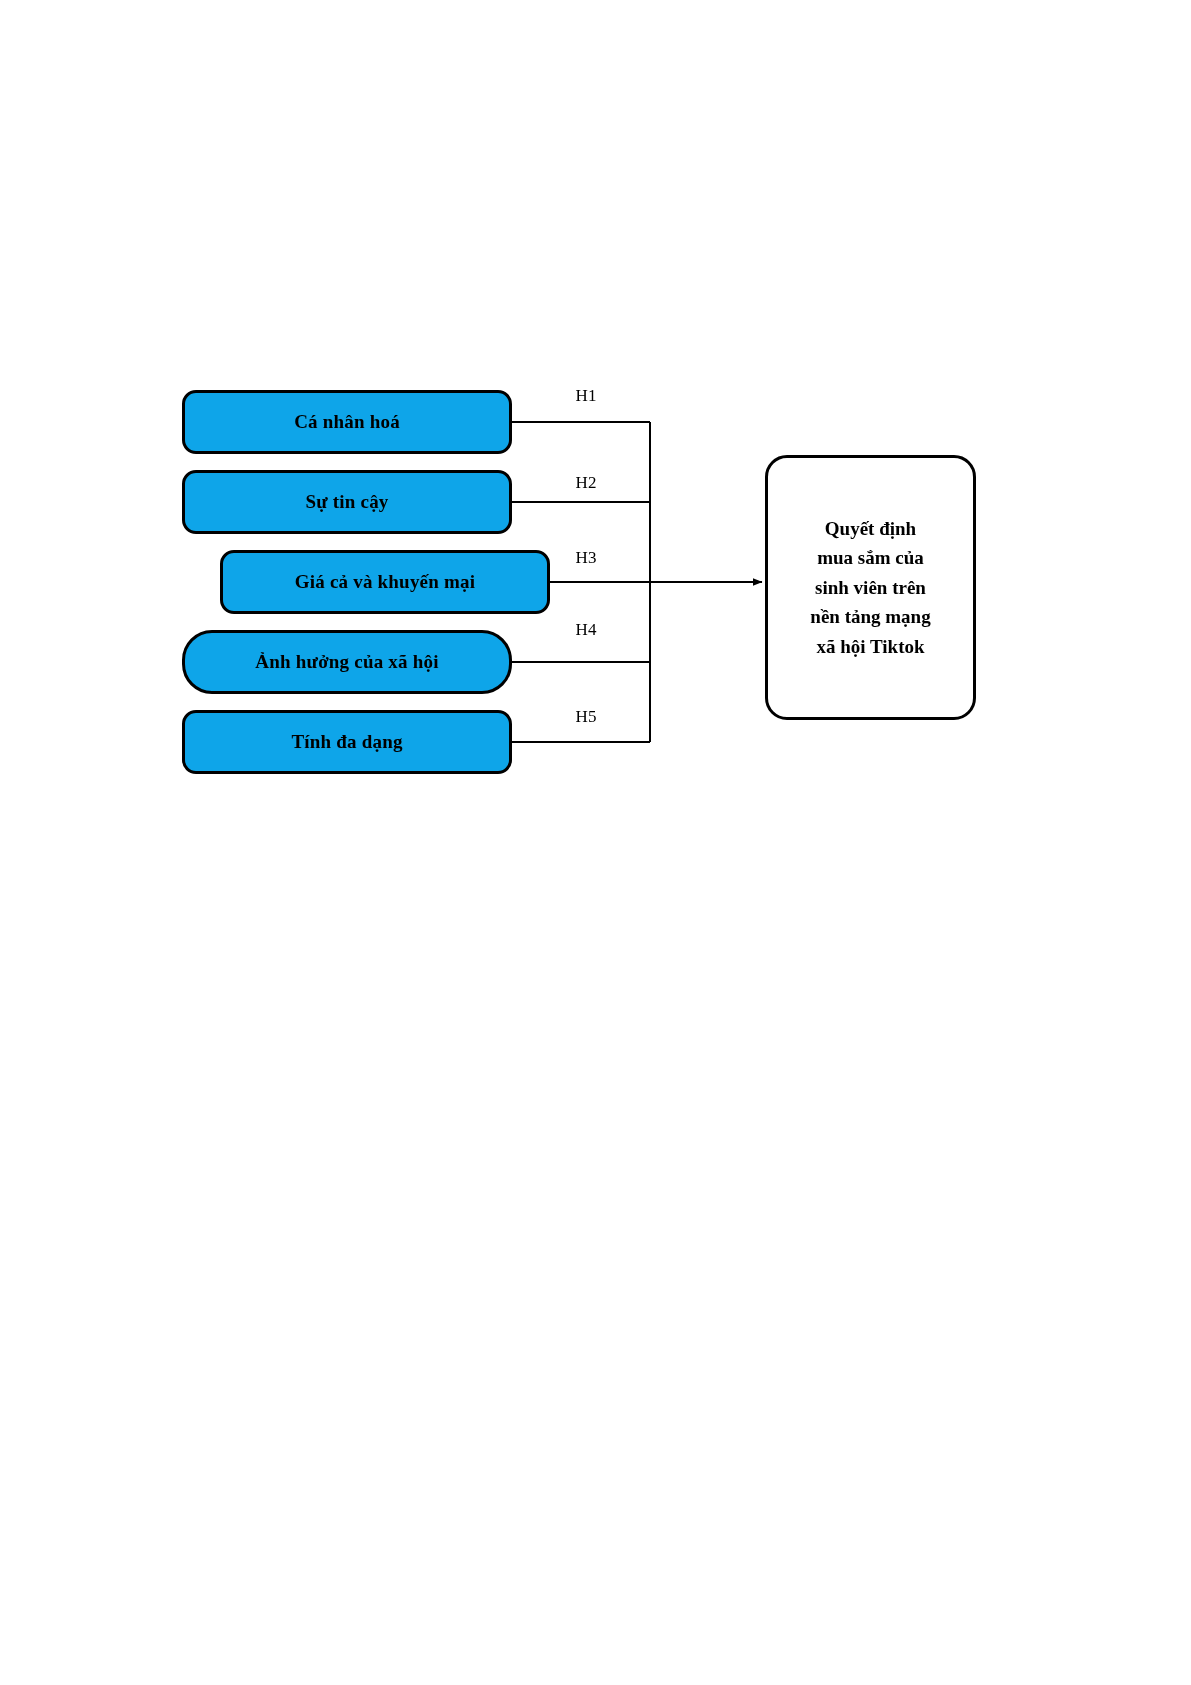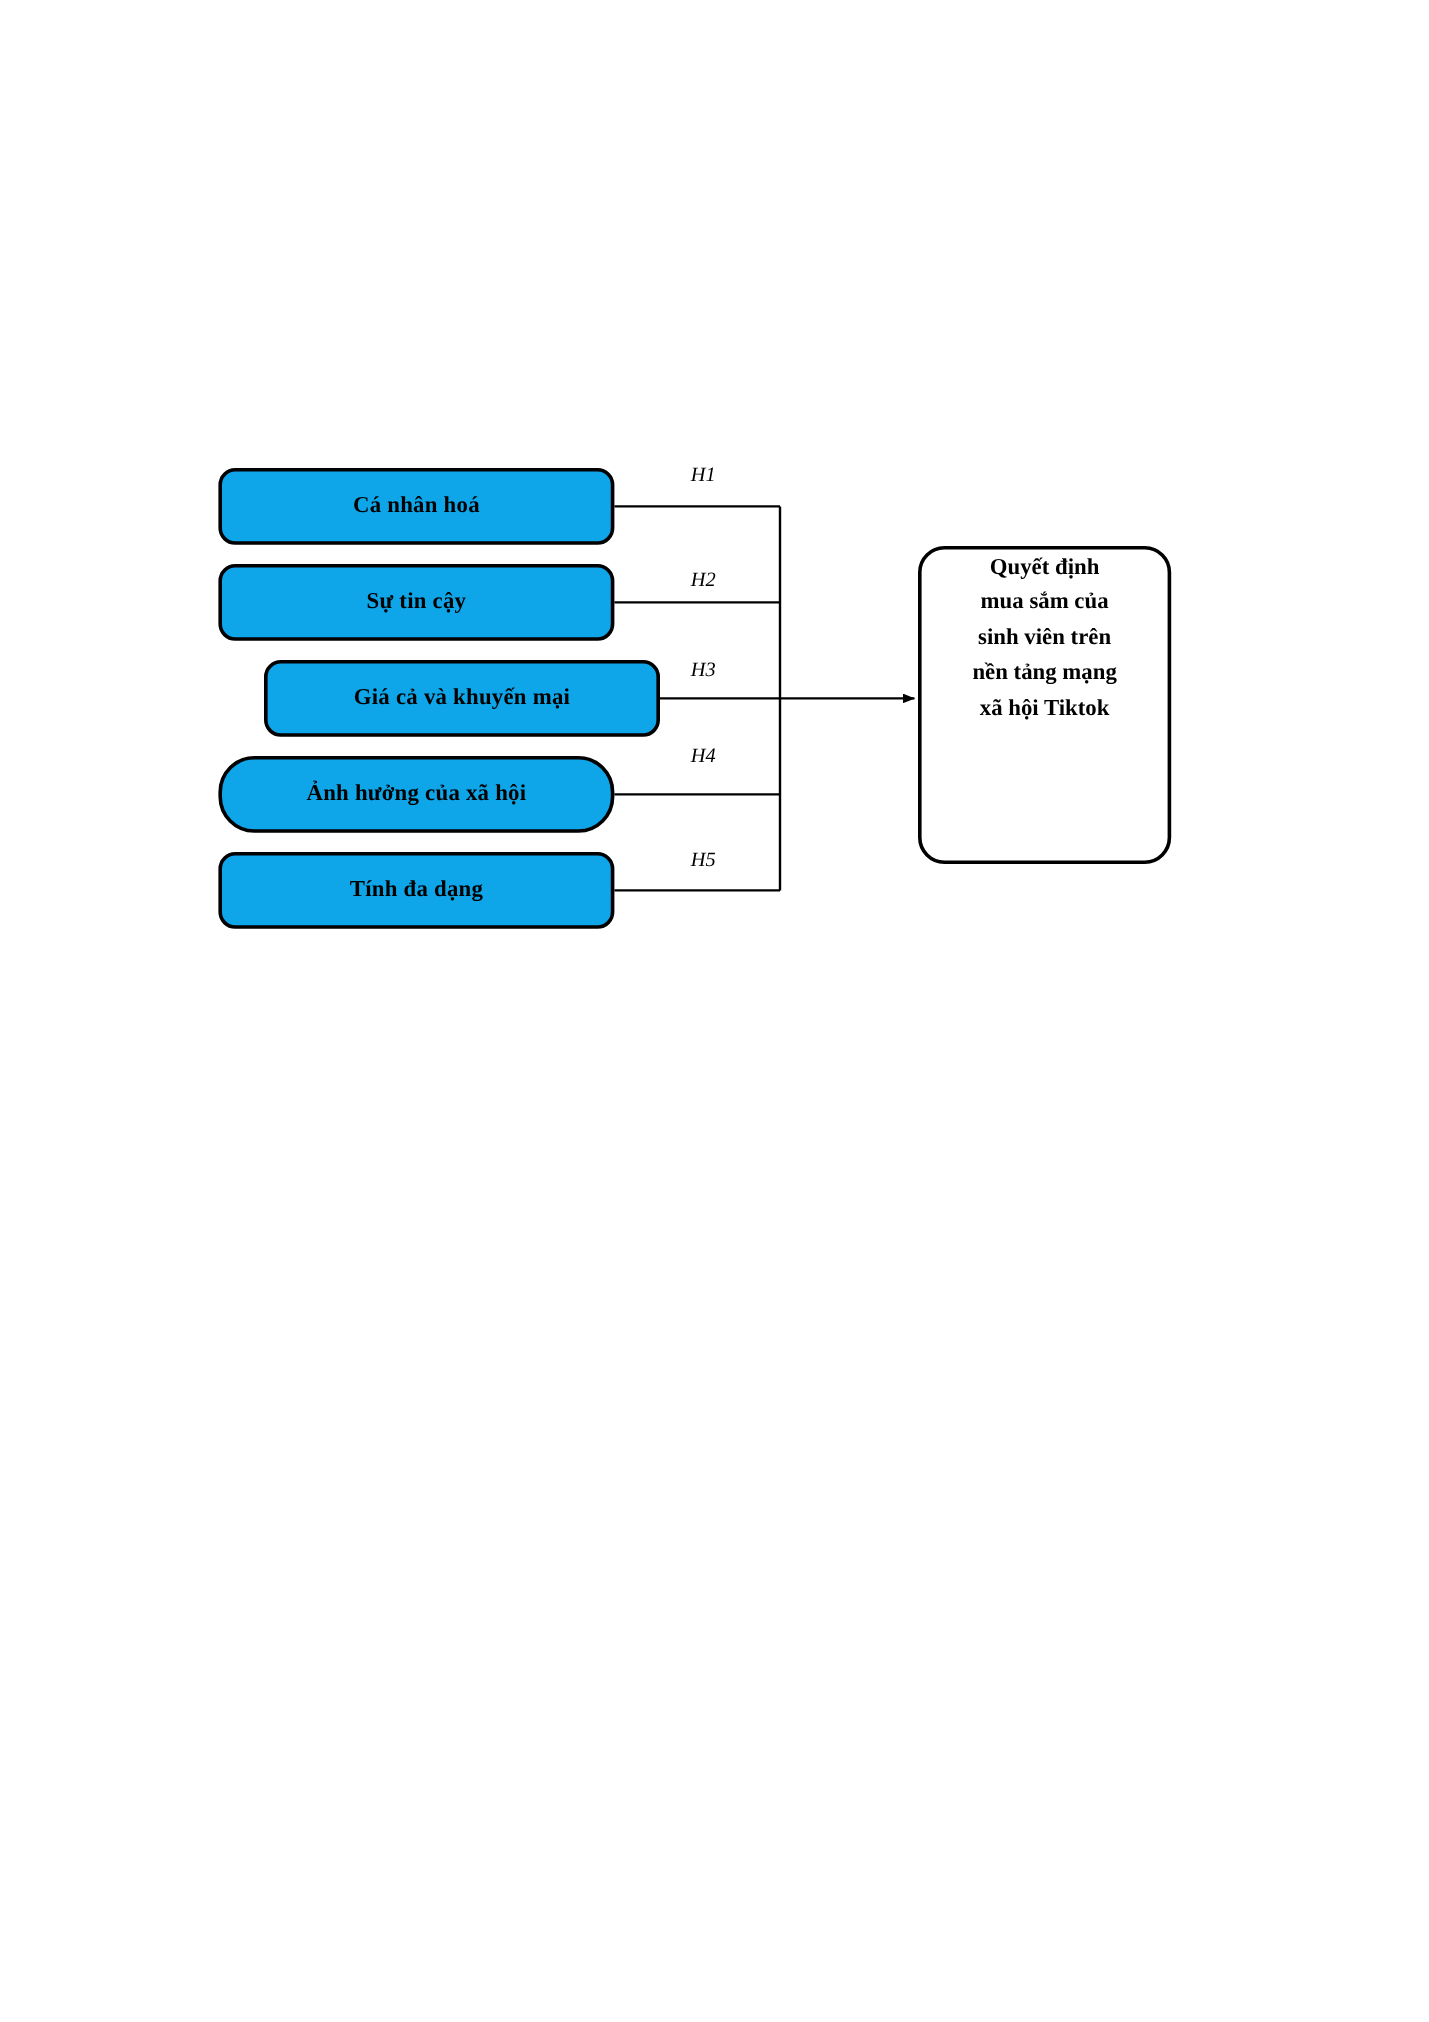--- a/index.html
+++ b/index.html
@@ -62,7 +62,6 @@
     font-weight: normal;
     color: #000000;
     z-index: 6;
-    font-style: italic;
   }
   .hl0 { left: 556px; top: 386px; }
   .hl1 { left: 556px; top: 473px; }

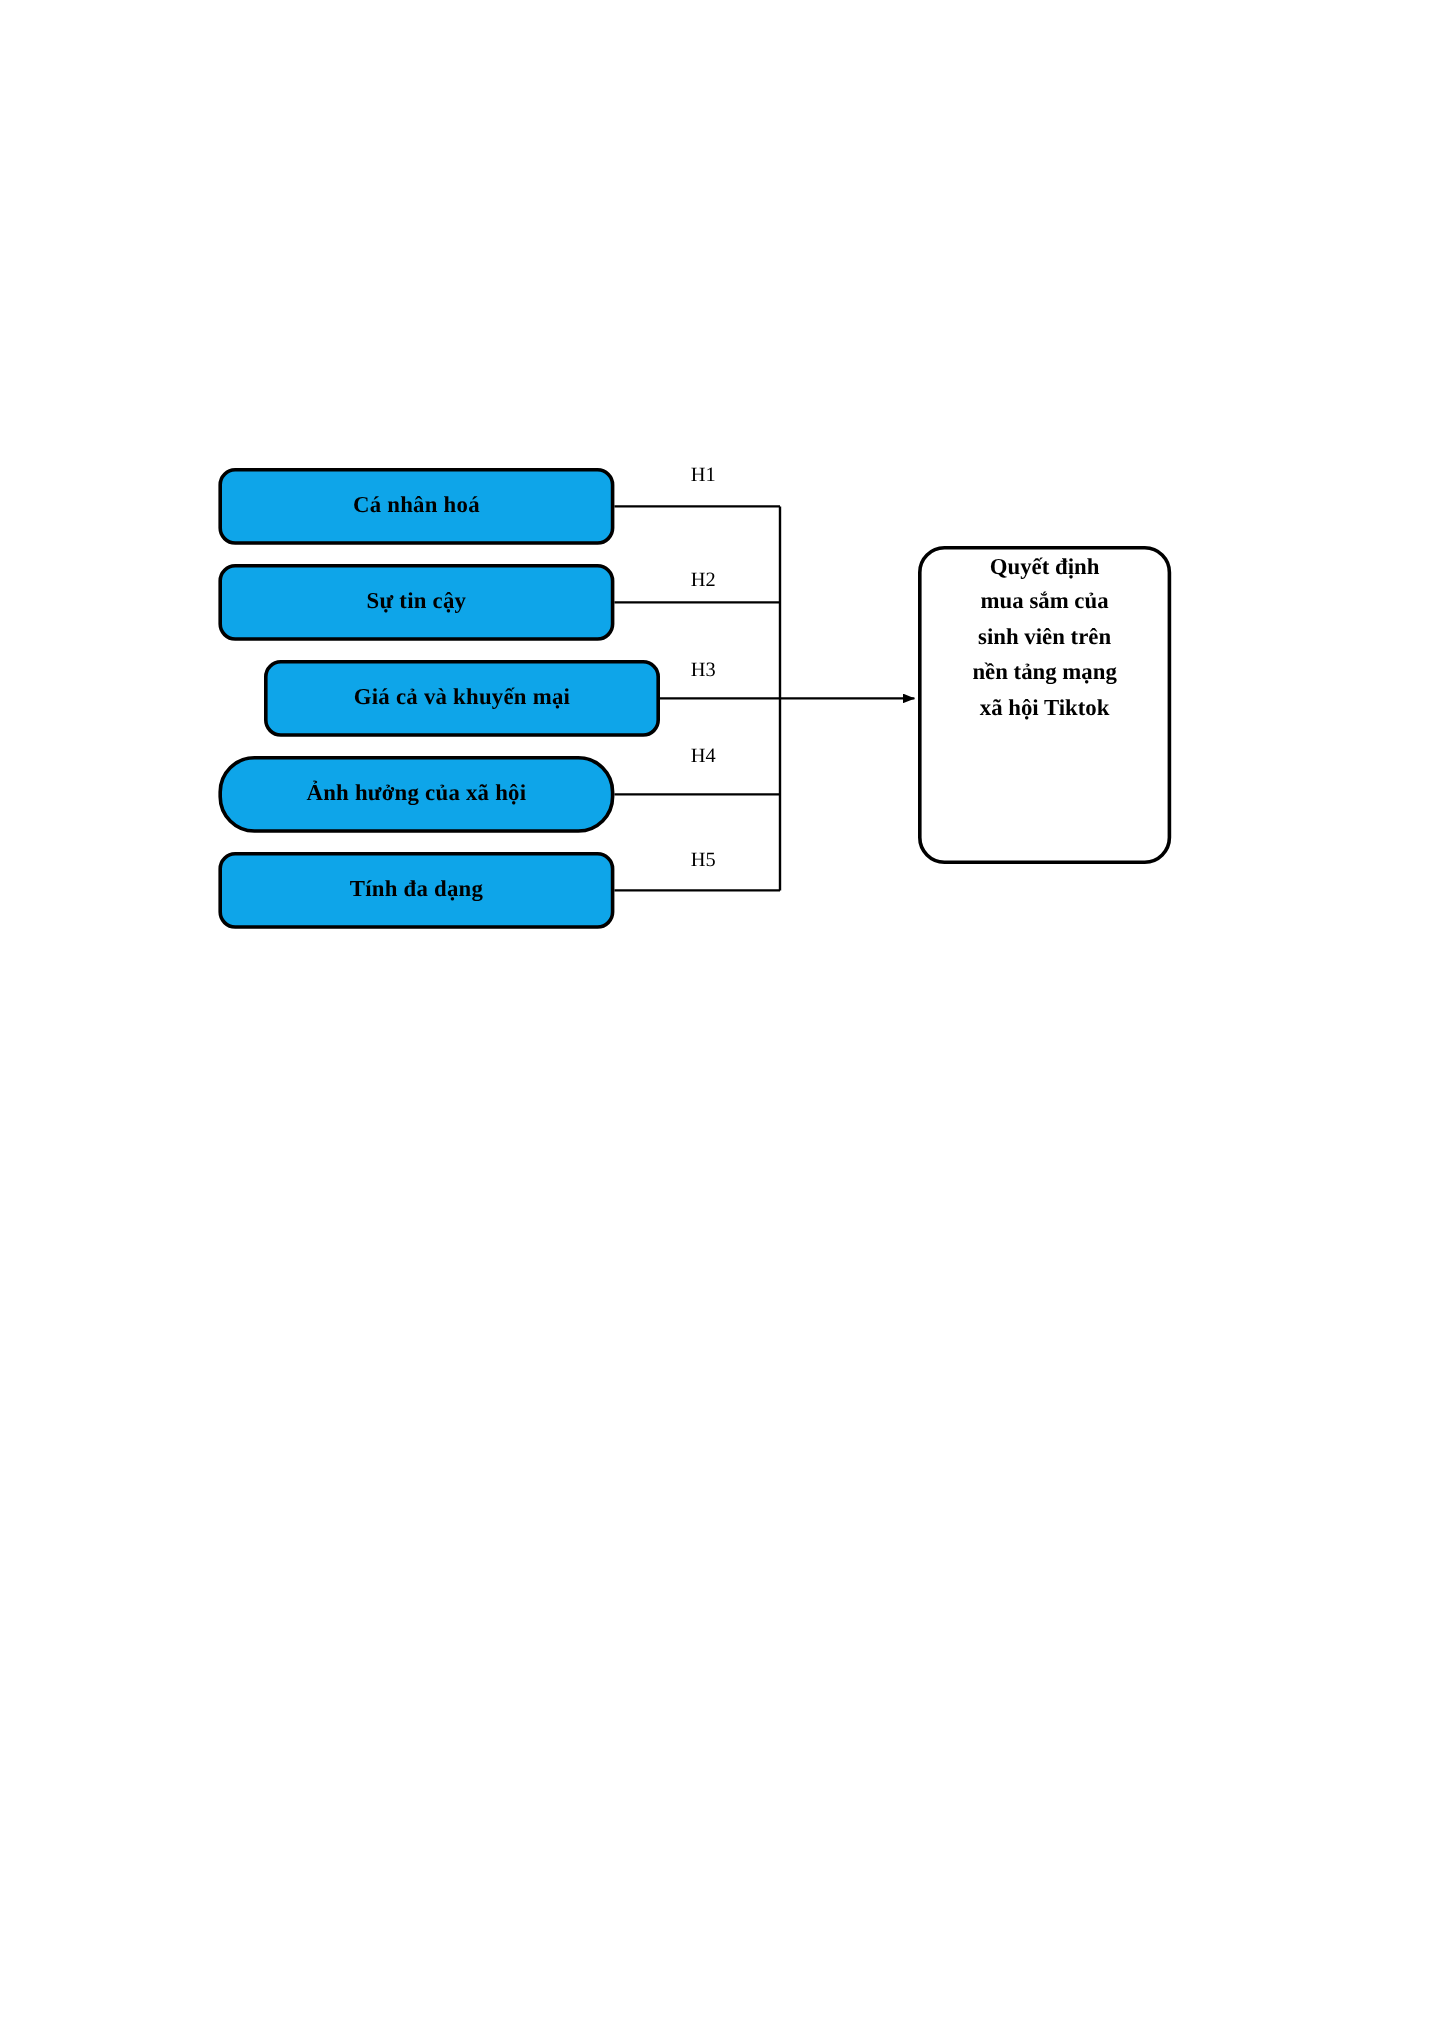--- a/index.html
+++ b/index.html
@@ -81,7 +81,7 @@
     border-radius: 22px;
     background: #ffffff;
     display: flex;
-    align-items: flex-start;
+    align-items: center;
     justify-content: center;
     z-index: 5;
   }

